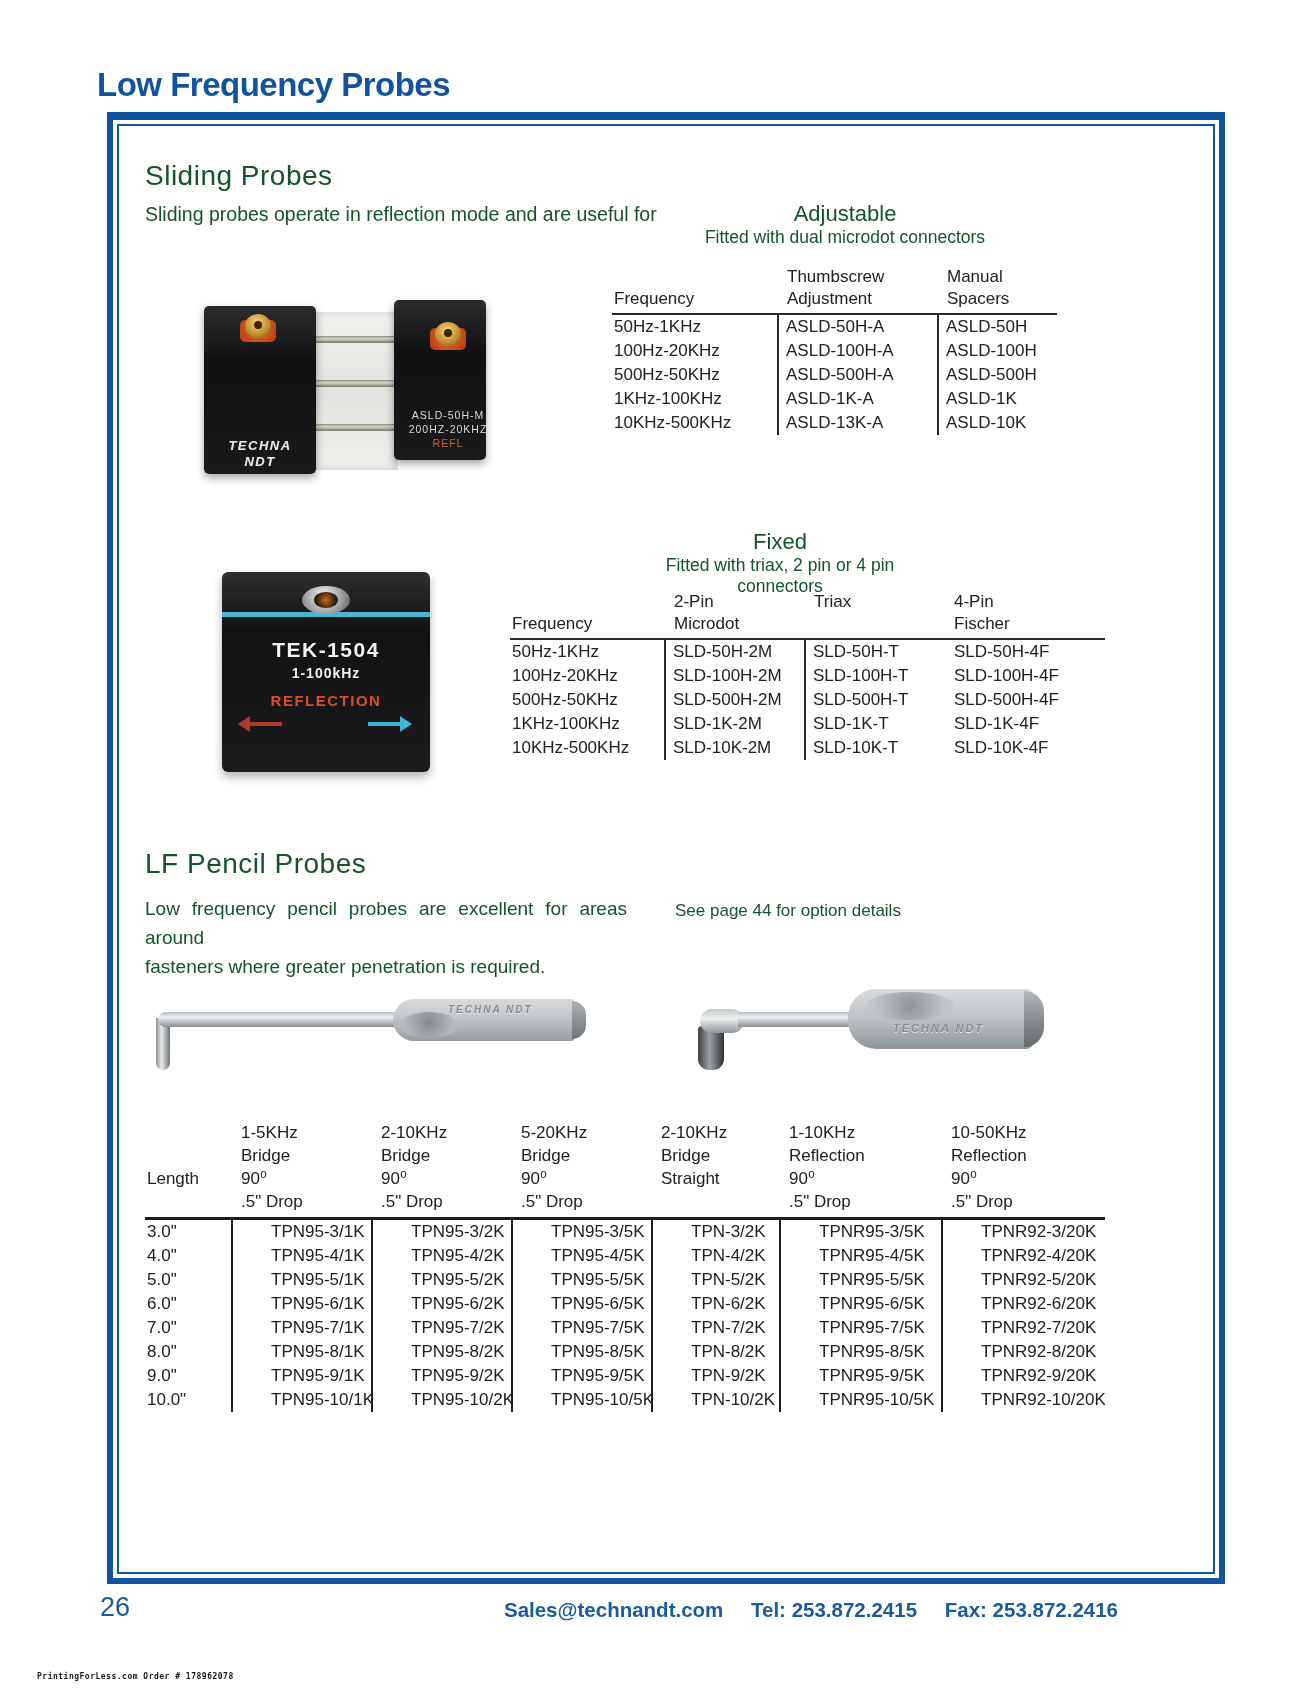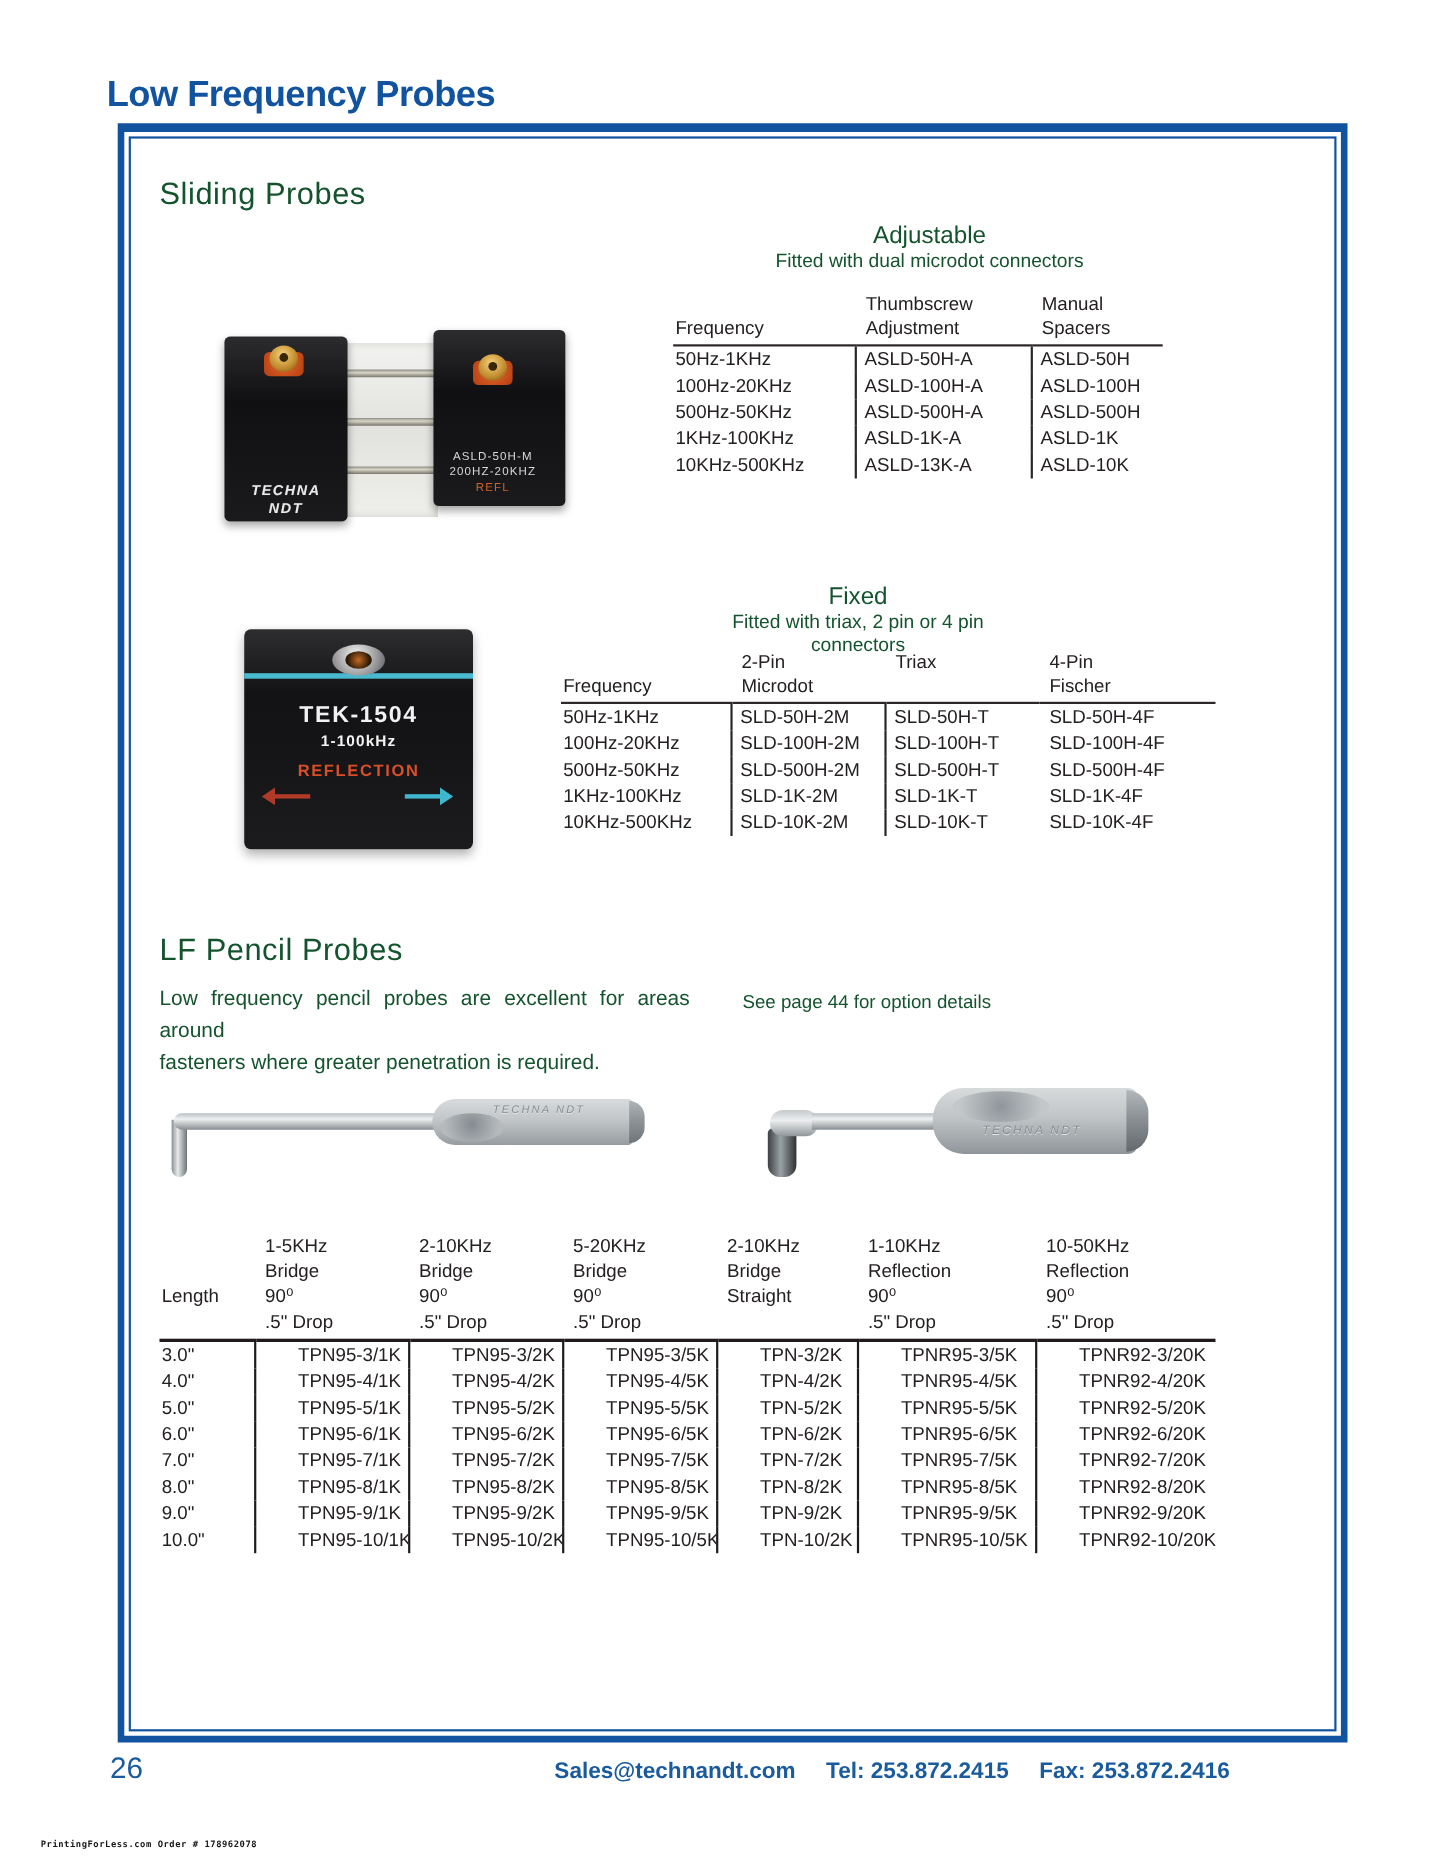--- a/index.html
+++ b/index.html
@@ -129,6 +129,7 @@
 
 <div class="abs serif sec-head" style="left:145px;top:160px;">Sliding Probes</div>
 <div class="abs serif body-copy" style="left:145px;top:200px;">
+  <div>Sliding probes operate in reflection mode and are useful for</div>
 </div>
 
 <div class="abs serif center-block" style="left:695px;top:201px;width:300px;">

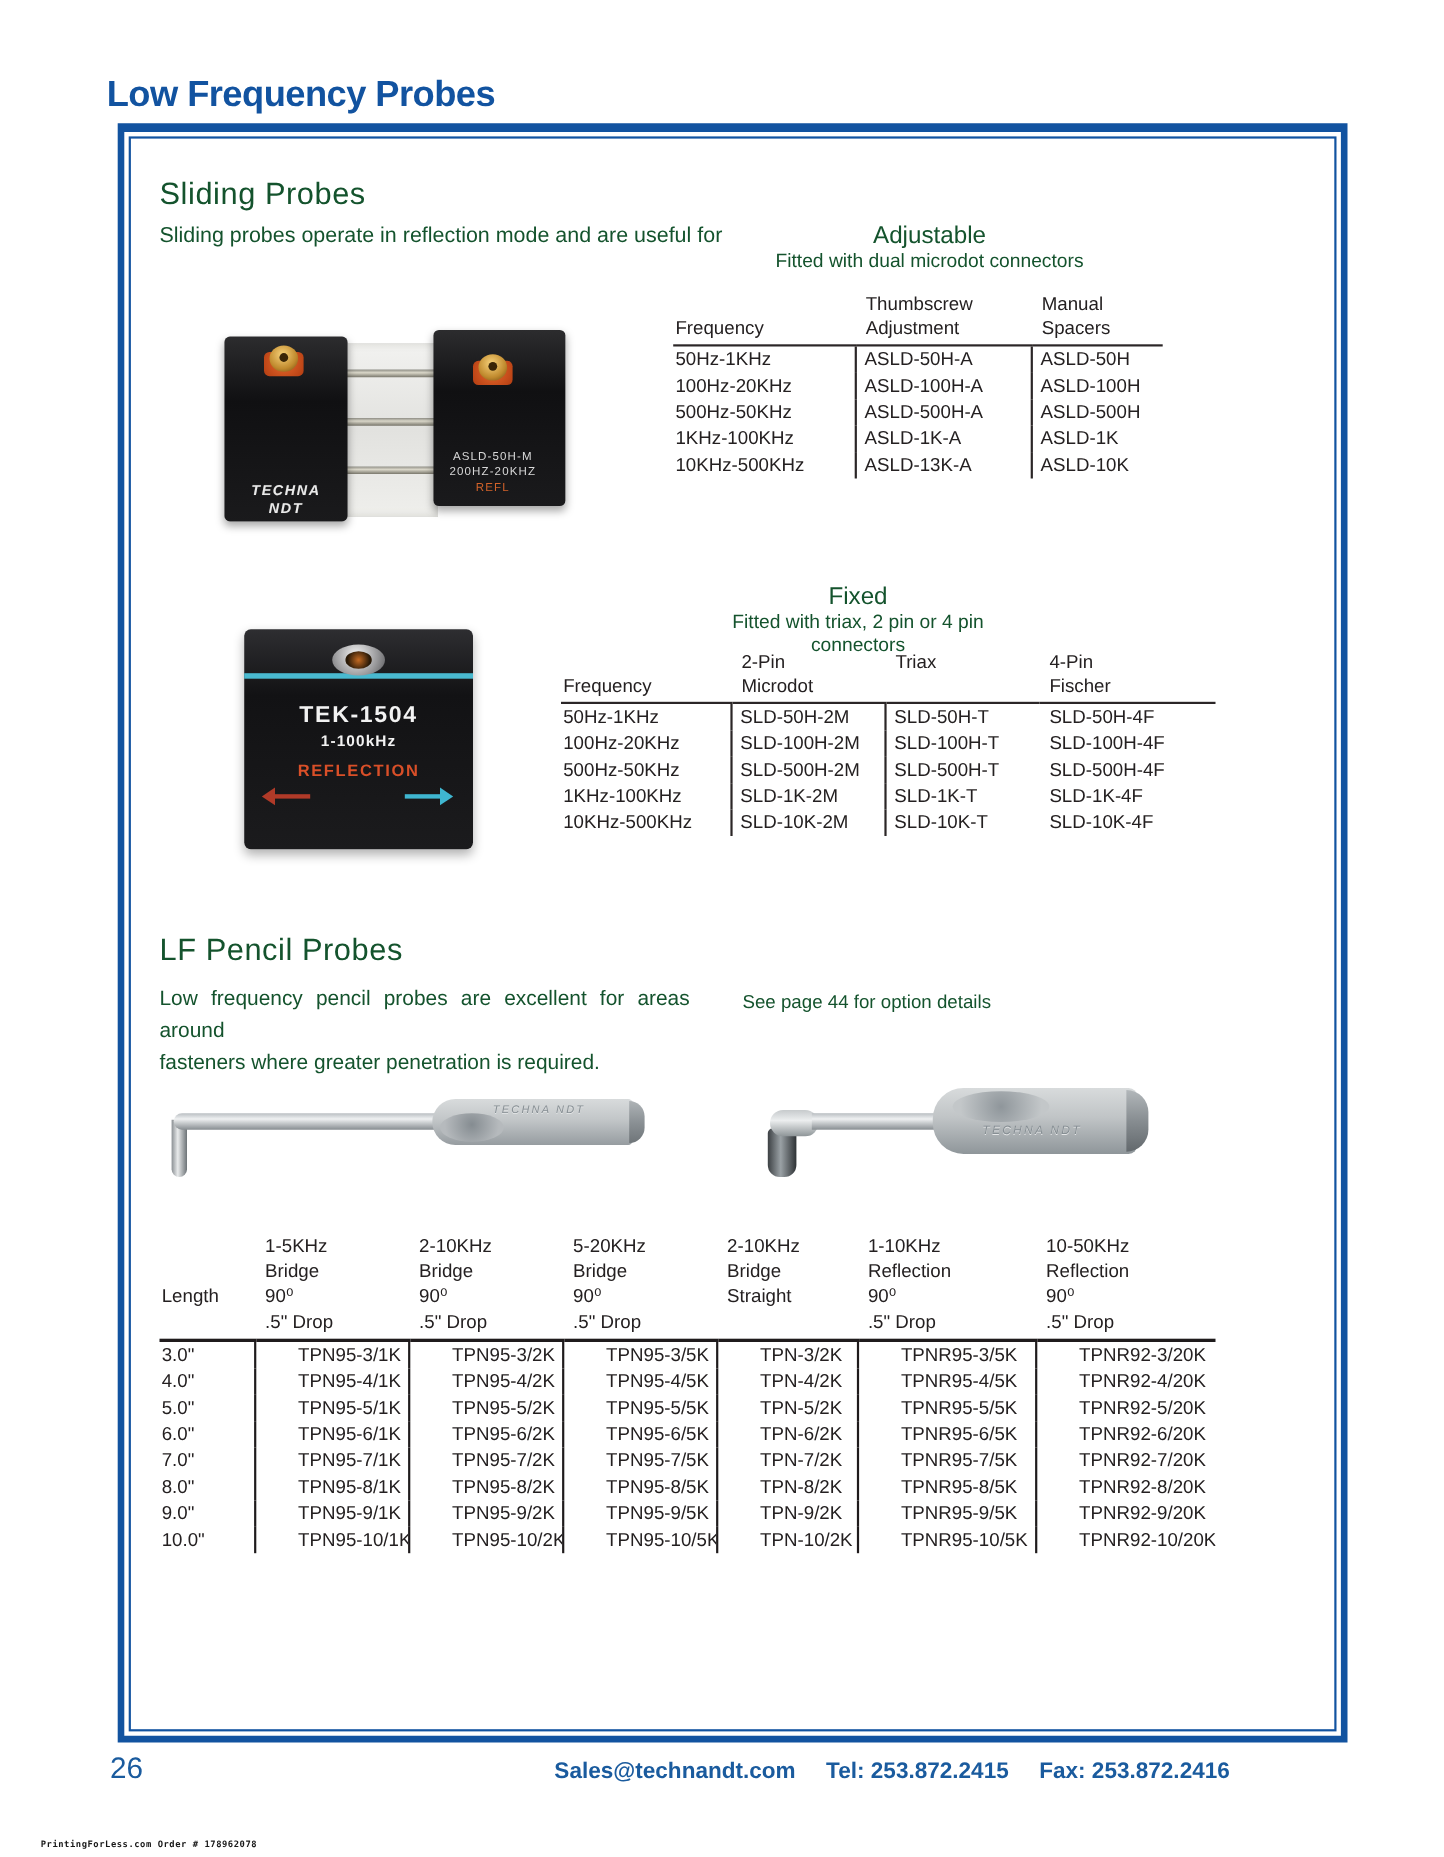--- a/index.html
+++ b/index.html
@@ -46,7 +46,7 @@
   .p1-block{position:absolute;background:linear-gradient(180deg,#2c2c2e 0%,#101012 35%,#1a1a1c 100%);
             border-radius:5px;box-shadow:0 4px 8px rgba(0,0,0,.35);}
   .p1-left{left:4px;top:8px;width:112px;height:168px;}
-  .p1-right{left:194px;top:2px;width:120px;height:160px;}
+  .p1-right{left:194px;top:2px;width:92px;height:160px;}
   .p1-conn{position:absolute;width:40px;height:32px;}
   .p1-conn .pad{position:absolute;left:2px;top:8px;width:36px;height:22px;border-radius:5px;
                 background:radial-gradient(circle at 50% 40%,#e86a2c,#b33d12);}

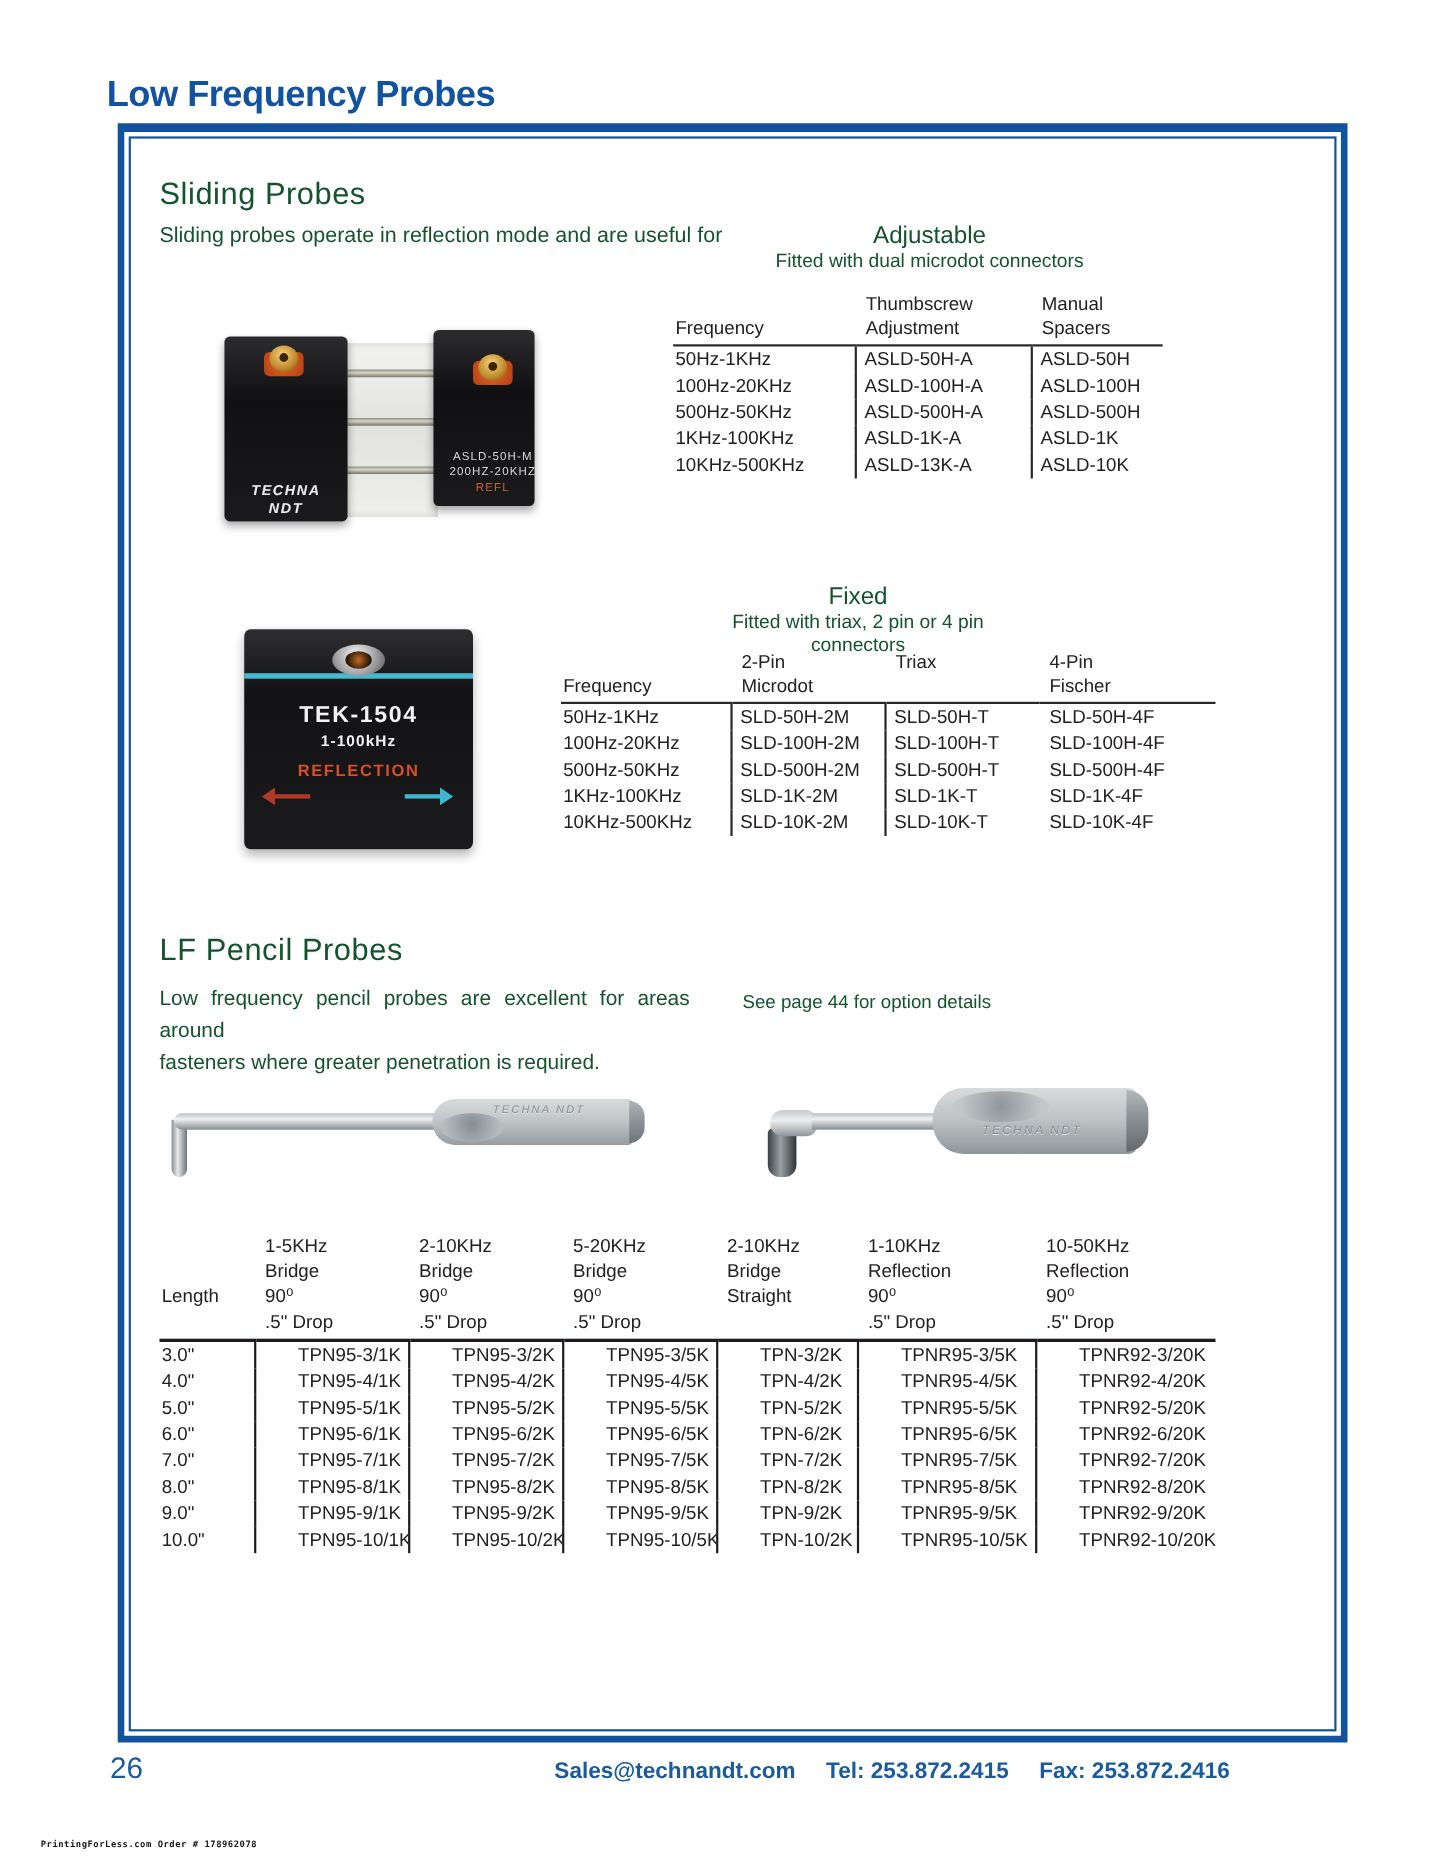--- a/index.html
+++ b/index.html
@@ -93,7 +93,7 @@
             background:linear-gradient(180deg,#d8dbdc,#c2c6c8 45%,#969ca0);}
   .pp1-oval{position:absolute;left:252px;top:30px;width:58px;height:26px;border-radius:50%;
             background:radial-gradient(circle at 50% 40%,#858c91,#b6babd 75%);}
-  .pp-brand{position:absolute;font-size:10px;font-weight:normal;font-style:italic;color:#868e93;
+  .pp-brand{position:absolute;font-size:10px;font-weight:bold;font-style:italic;color:#868e93;
             letter-spacing:2px;text-shadow:0 1px 0 #e4e6e7;white-space:nowrap;}
   .pp1-cap{position:absolute;left:424px;top:19px;width:14px;height:38px;border-radius:0 19px 19px 0;
            background:linear-gradient(180deg,#aeb3b6,#8b9195 50%,#6f7579);}

